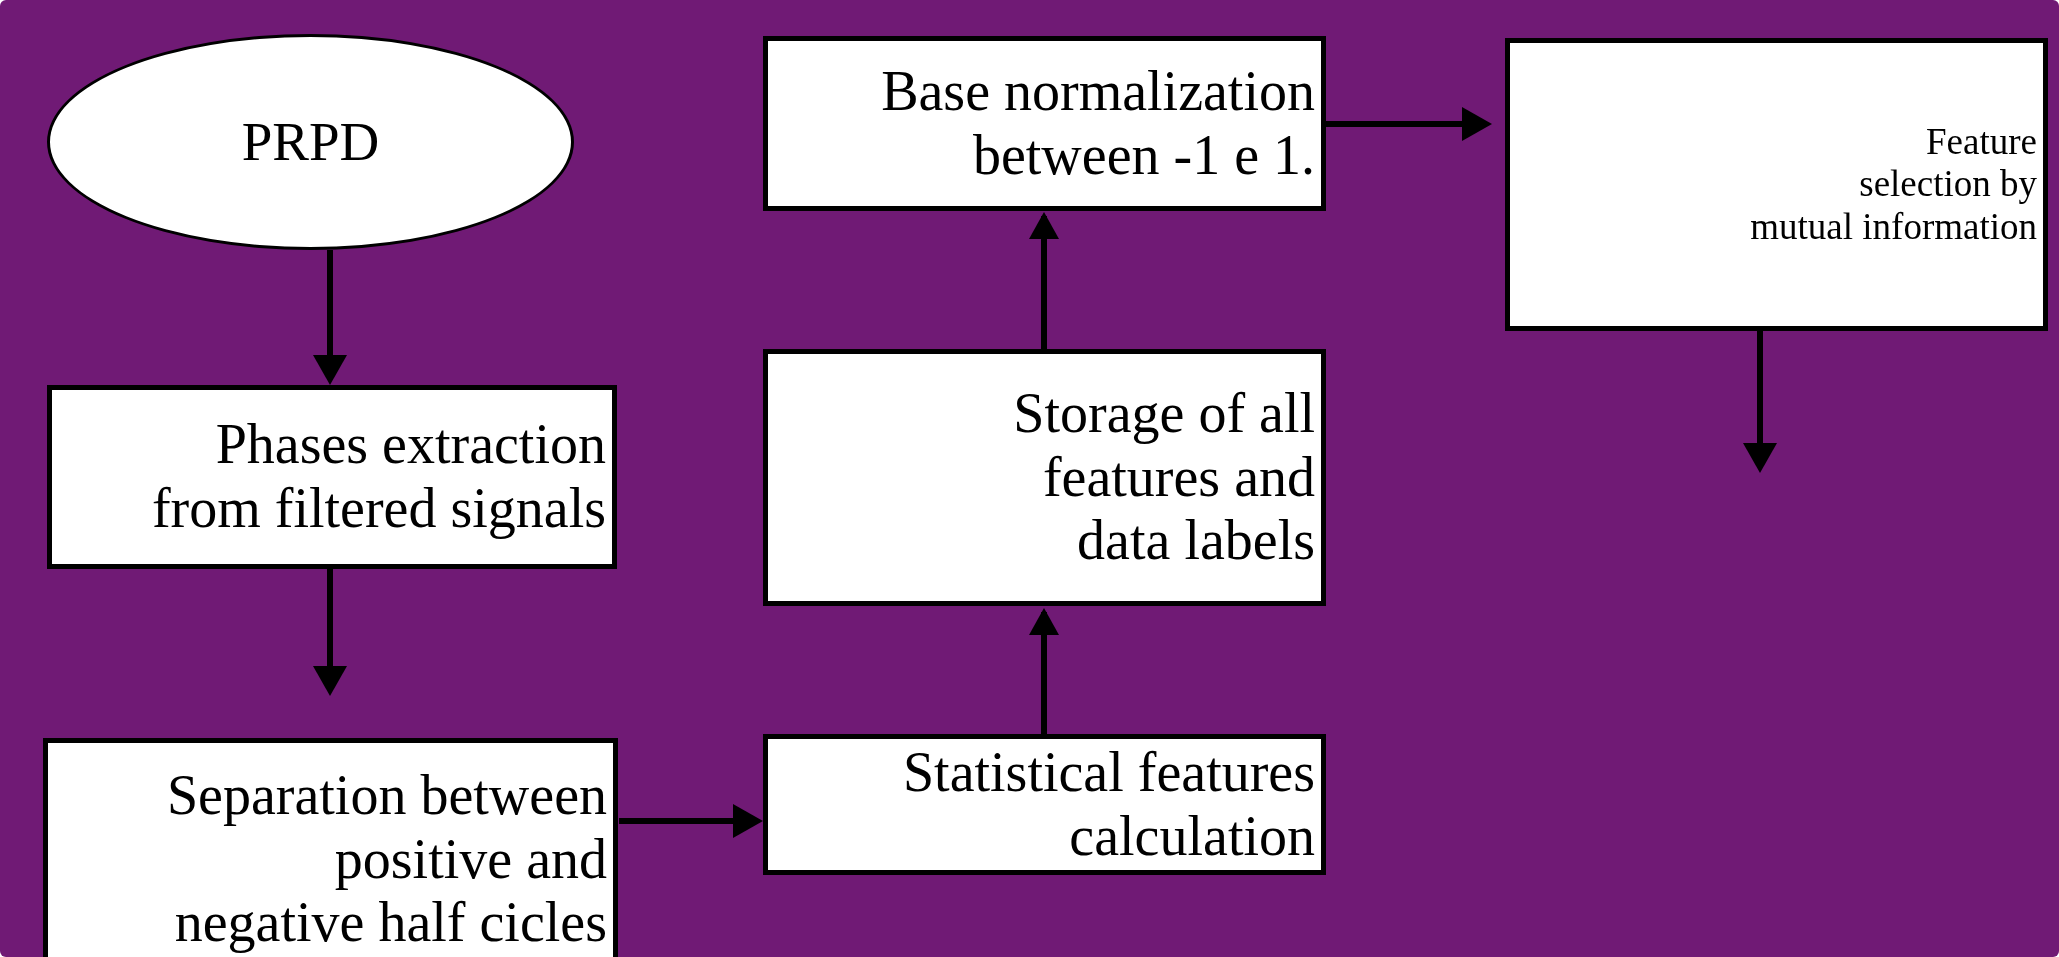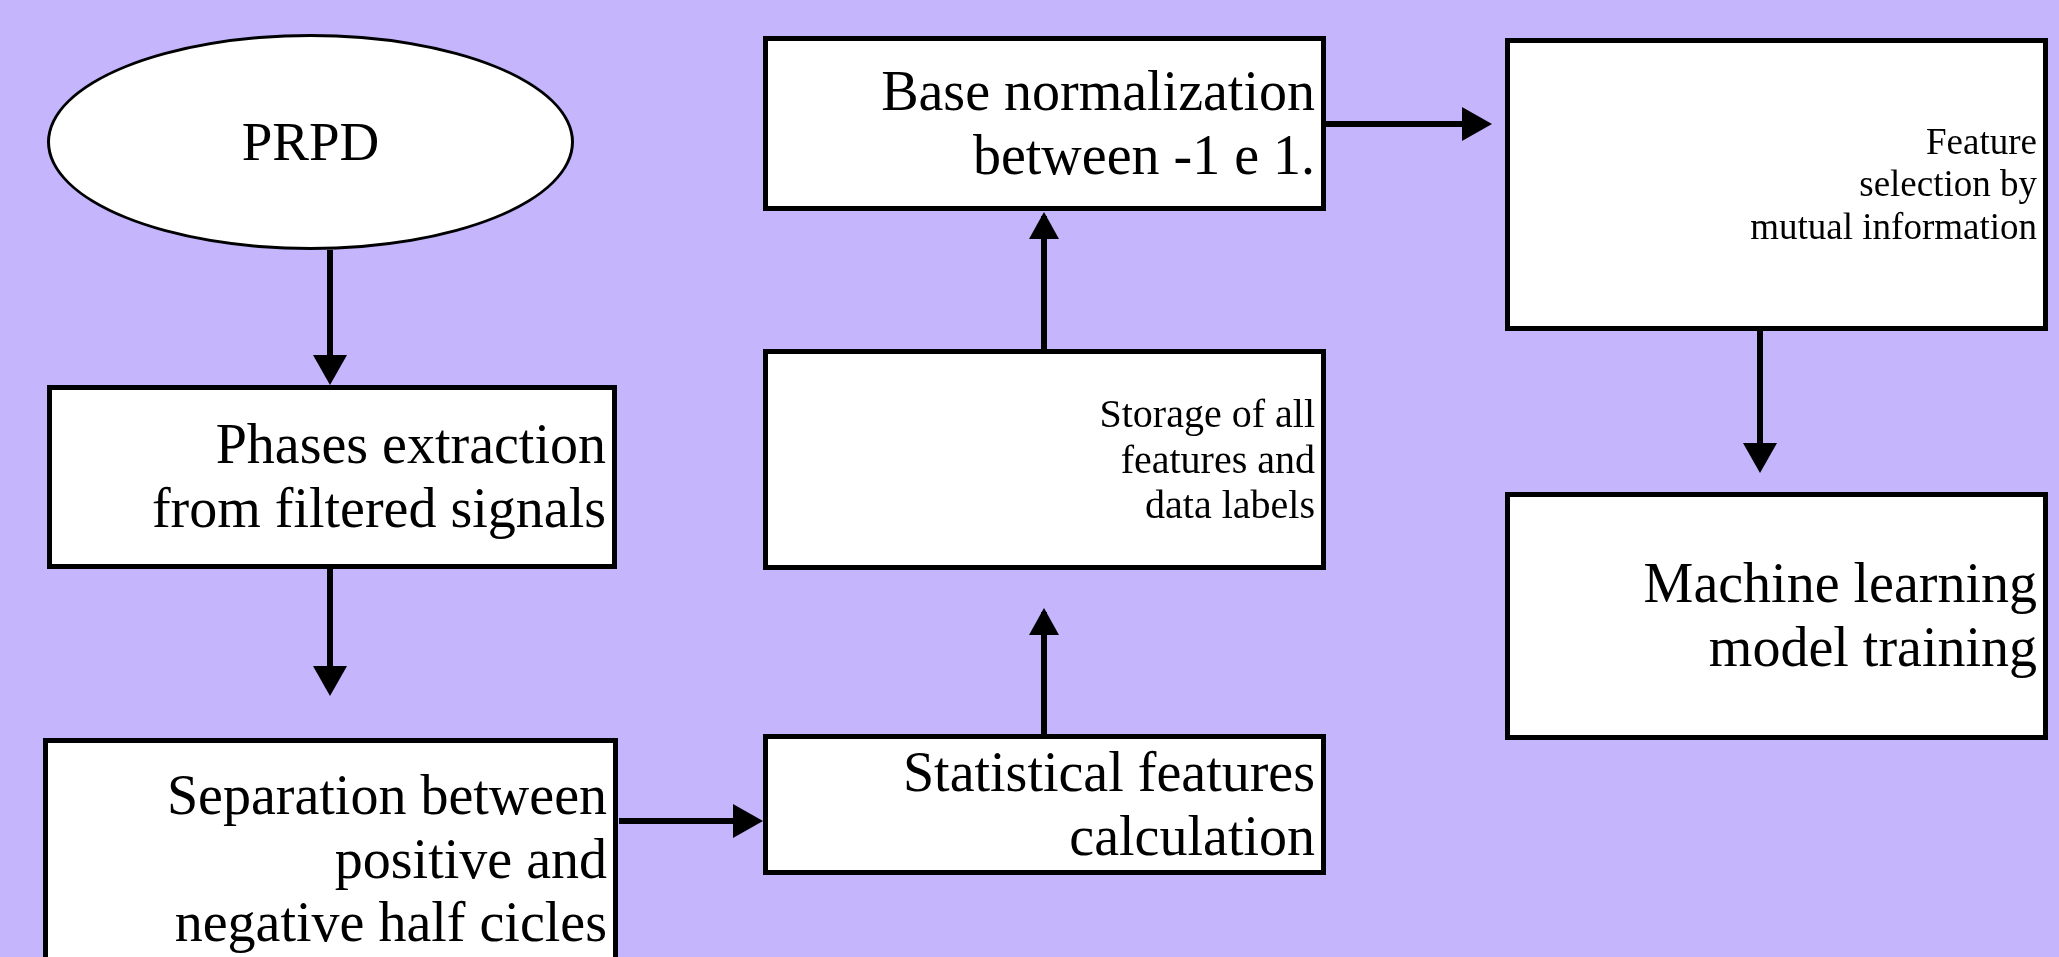--- a/index.html
+++ b/index.html
@@ -15,8 +15,9 @@
     position: relative;
     width: 2059px;
     height: 957px;
-    background: #c4b5fd;
+    background: #701a75;
     overflow: hidden;
+    border-radius: 6px;
   }
   .node {
     position: absolute;

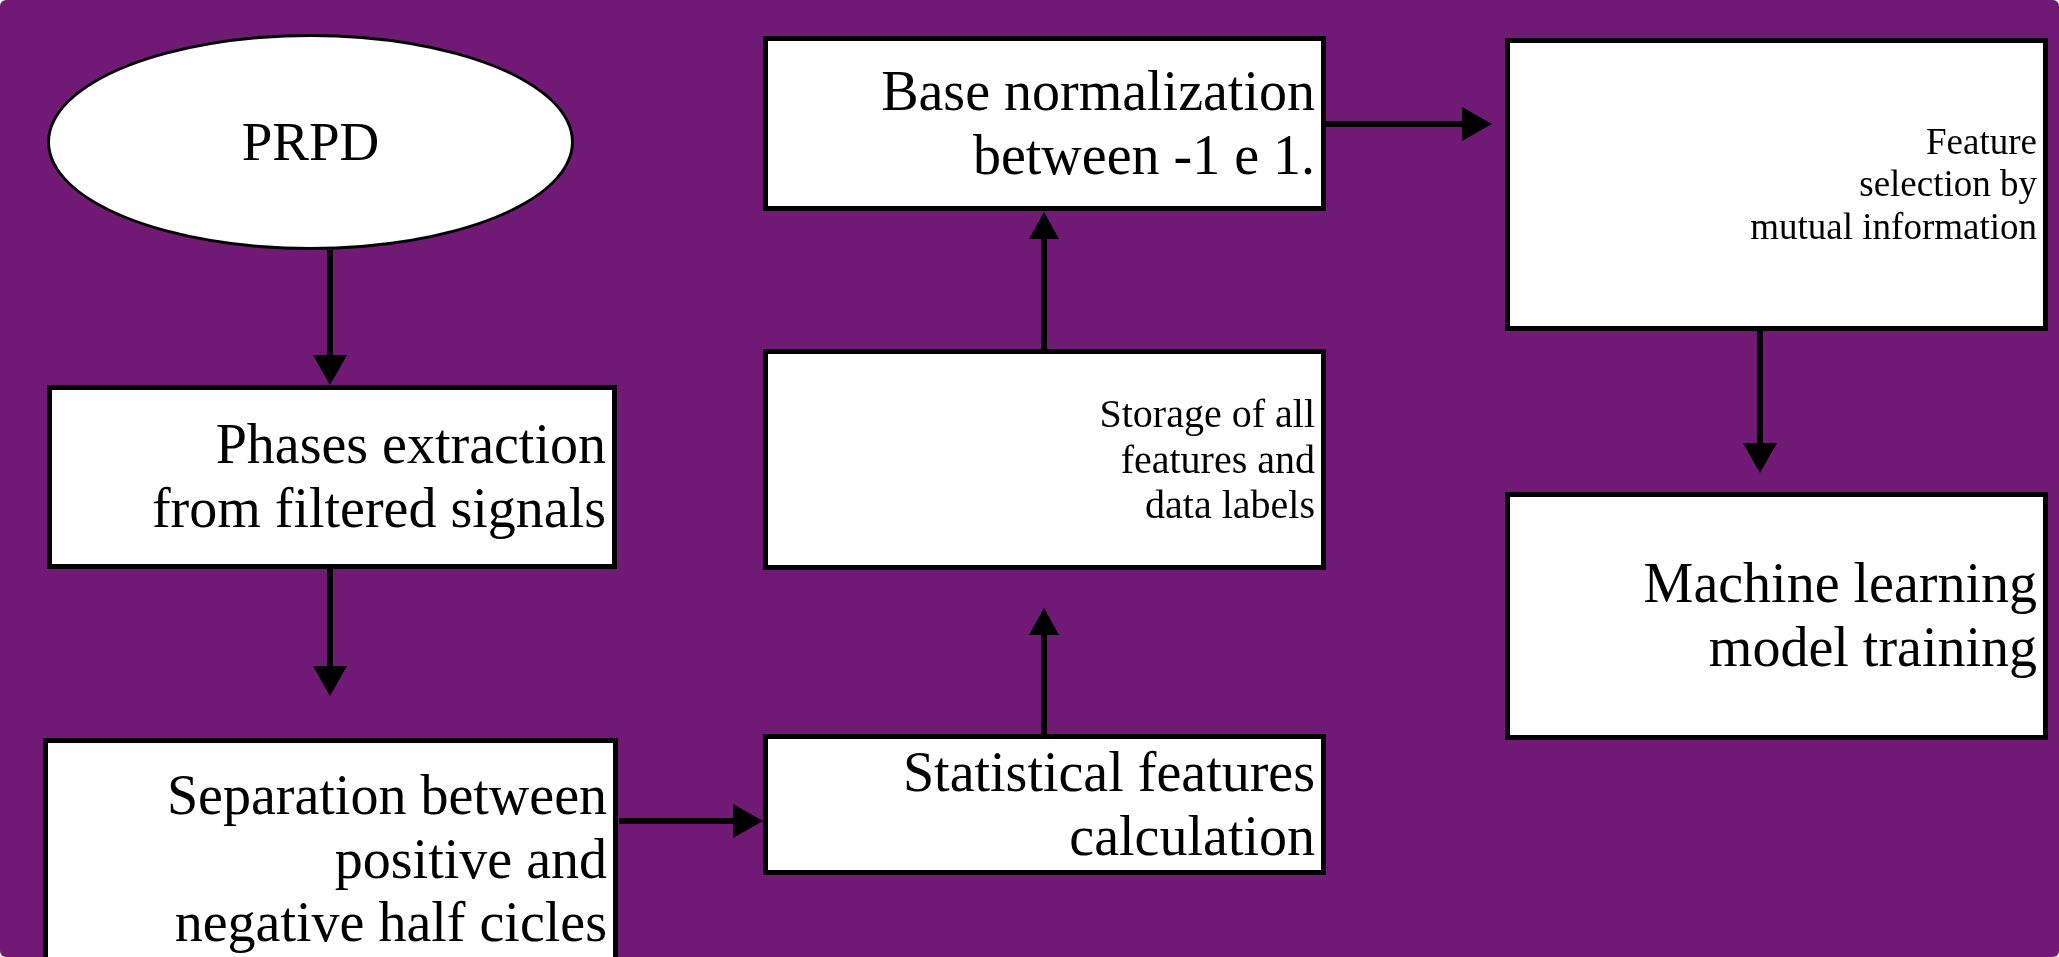--- a/index.html
+++ b/index.html
@@ -52,7 +52,7 @@
   #node-separation{ left: 43px;   top: 738px; width: 575px; height: 243px; font-size: 56px; }
 
   #node-basenorm  { left: 763px;  top: 36px;  width: 563px; height: 175px; font-size: 56px; }
-  #node-storage   { left: 763px;  top: 349px; width: 563px; height: 221px; font-size: 40px; }
+  #node-storage   { left: 763px;  top: 349px; width: 563px; height: 257px; font-size: 56px; }
   #node-statistical{left: 763px;  top: 734px; width: 563px; height: 141px; font-size: 56px; }
 
   #node-featsel   { left: 1505px; top: 38px;  width: 543px; height: 293px; font-size: 37px; }

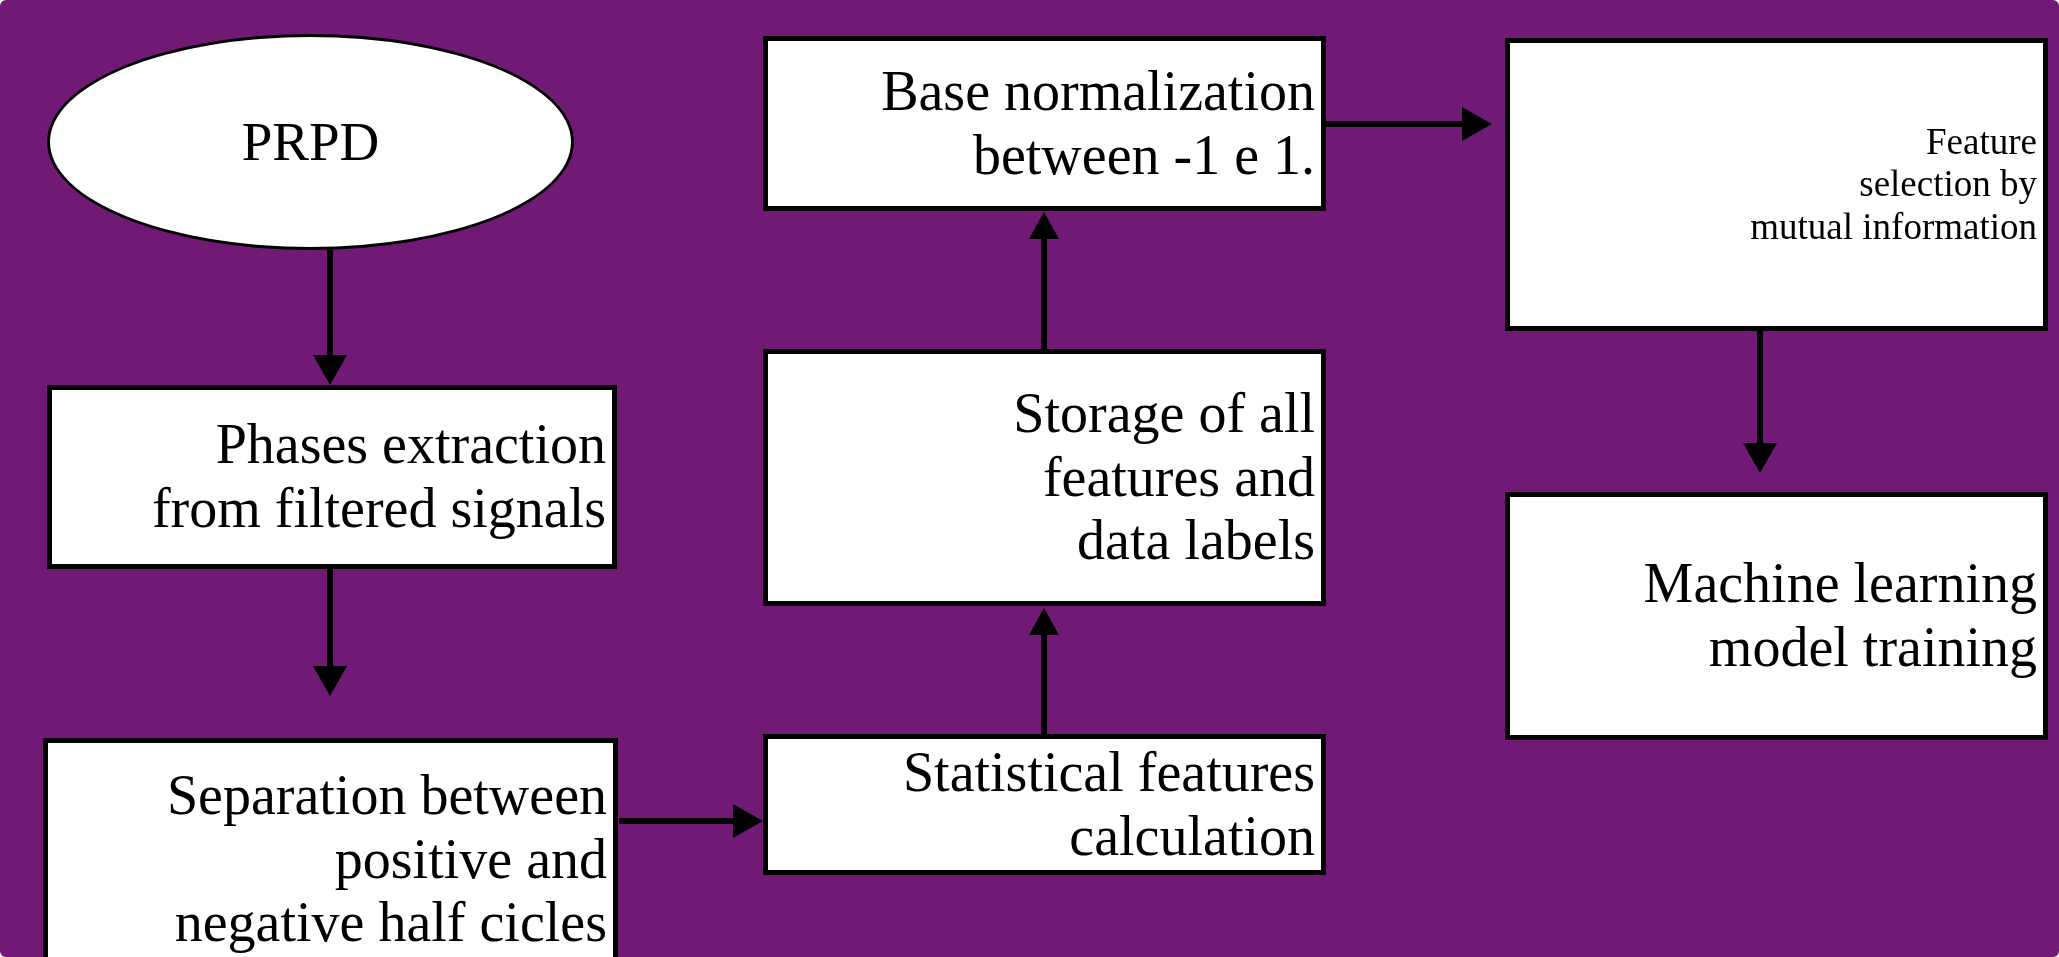--- a/index.html
+++ b/index.html
@@ -173,10 +173,6 @@
 mutual information</span>
   </div>
 
-  <div class="node box" id="node-mltrain">
-    <span class="label">Machine learning
-model training</span>
-  </div>
 
   <div class="conn" id="arrow-prpd-phases">
     <span class="stem-v"></span>

